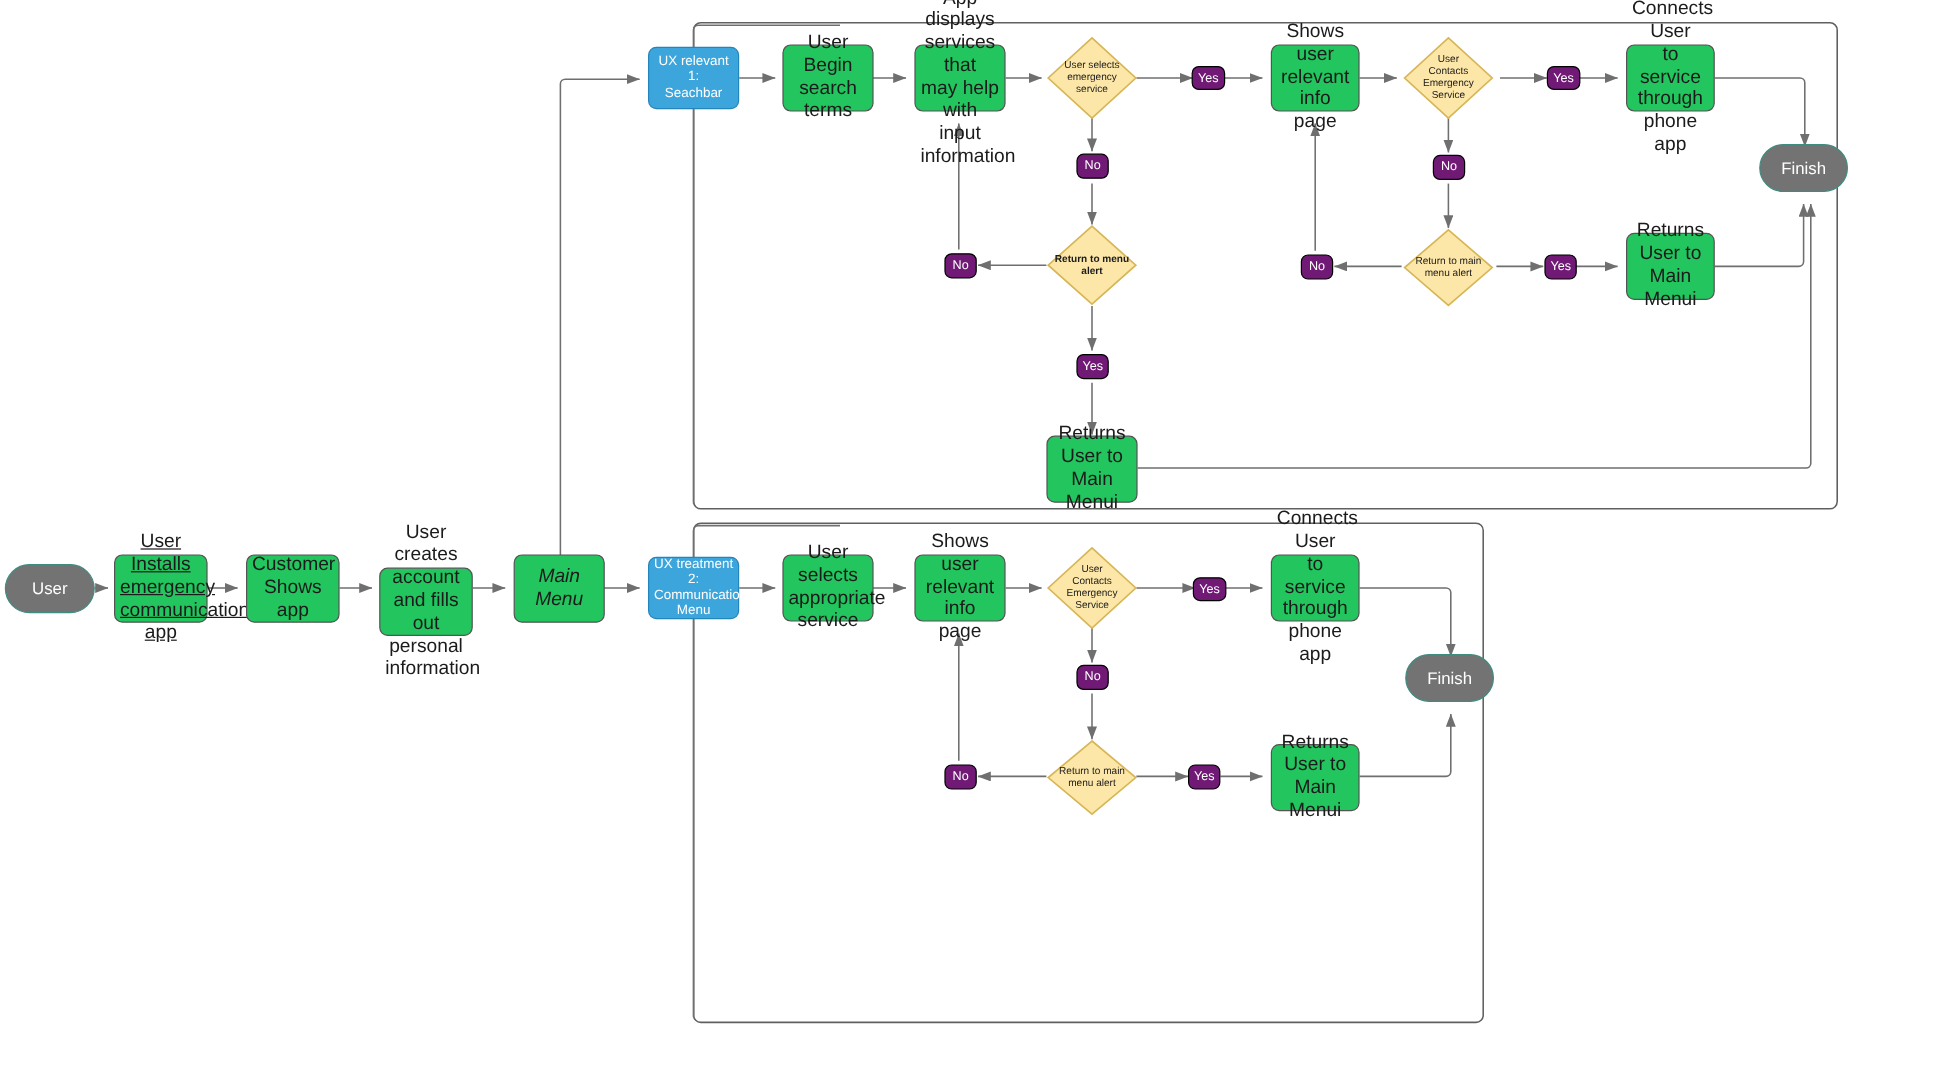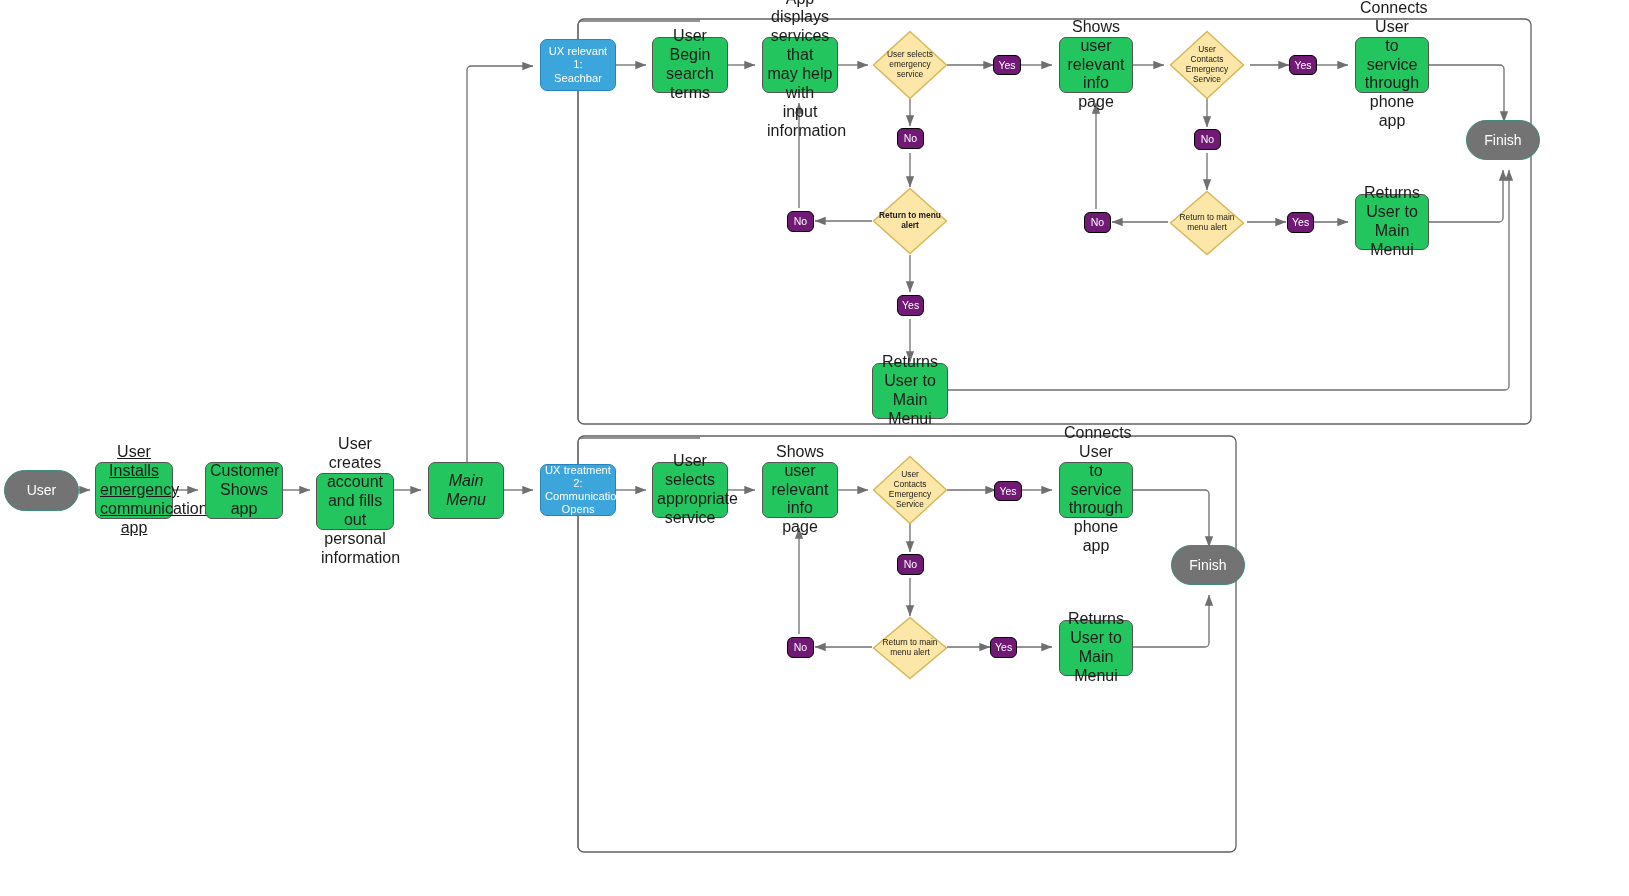--- a/index.html
+++ b/index.html
@@ -323,7 +323,7 @@
   <div class="node treat" style="left:540px; top:464px; width:76px; height:52px;">
     <span class="lbl">UX treatment 2:
 Communication
-Opens</span>
+Menu</span>
   </div>
 
   <div class="node proc" style="left:652px; top:462px; width:76px; height:56px;">

